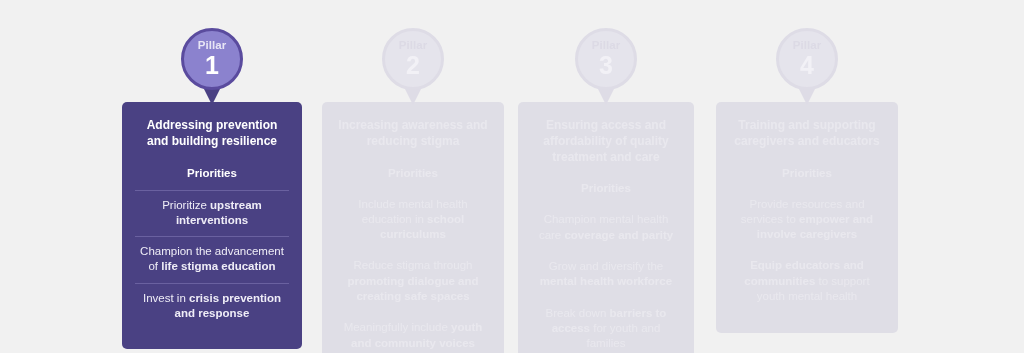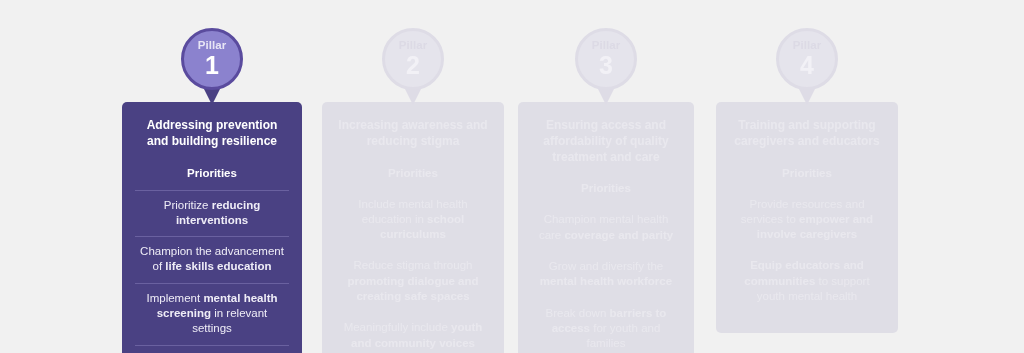--- a/index.html
+++ b/index.html
@@ -170,7 +170,7 @@
       <div class="card-title">Addressing prevention and building resilience</div>
       <div class="priorities-label">Priorities</div>
       <ul class="priority-list">
-          <li class="priority-item">Prioritize <b>reducing interventions</b></li>
+          <li class="priority-item">Prioritize <b>upstream interventions</b></li>
           <li class="priority-item">Champion the advancement of <b>life skills education</b></li>
           <li class="priority-item">Implement <b>mental health screening</b> in relevant settings</li>
           <li class="priority-item">Invest in <b>crisis prevention and response</b></li>

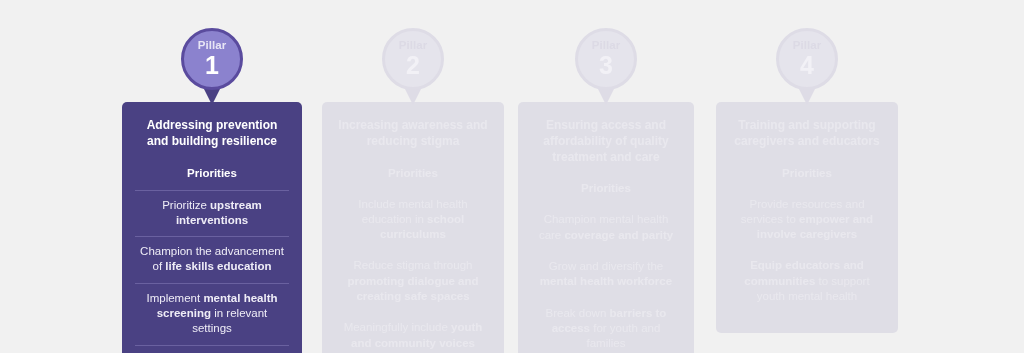--- a/index.html
+++ b/index.html
@@ -171,7 +171,7 @@
       <div class="priorities-label">Priorities</div>
       <ul class="priority-list">
           <li class="priority-item">Prioritize <b>upstream interventions</b></li>
-          <li class="priority-item">Champion the advancement of <b>life skills education</b></li>
+          <li class="priority-item">Champion the advancement of <b>life stigma education</b></li>
           <li class="priority-item">Implement <b>mental health screening</b> in relevant settings</li>
           <li class="priority-item">Invest in <b>crisis prevention and response</b></li>
         </ul>

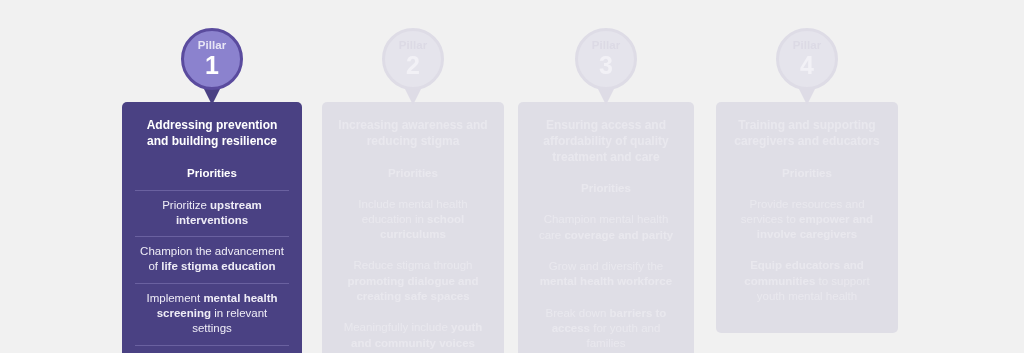--- a/index.html
+++ b/index.html
@@ -172,7 +172,6 @@
       <ul class="priority-list">
           <li class="priority-item">Prioritize <b>upstream interventions</b></li>
           <li class="priority-item">Champion the advancement of <b>life stigma education</b></li>
-          <li class="priority-item">Implement <b>mental health screening</b> in relevant settings</li>
           <li class="priority-item">Invest in <b>crisis prevention and response</b></li>
         </ul>
     </div>

